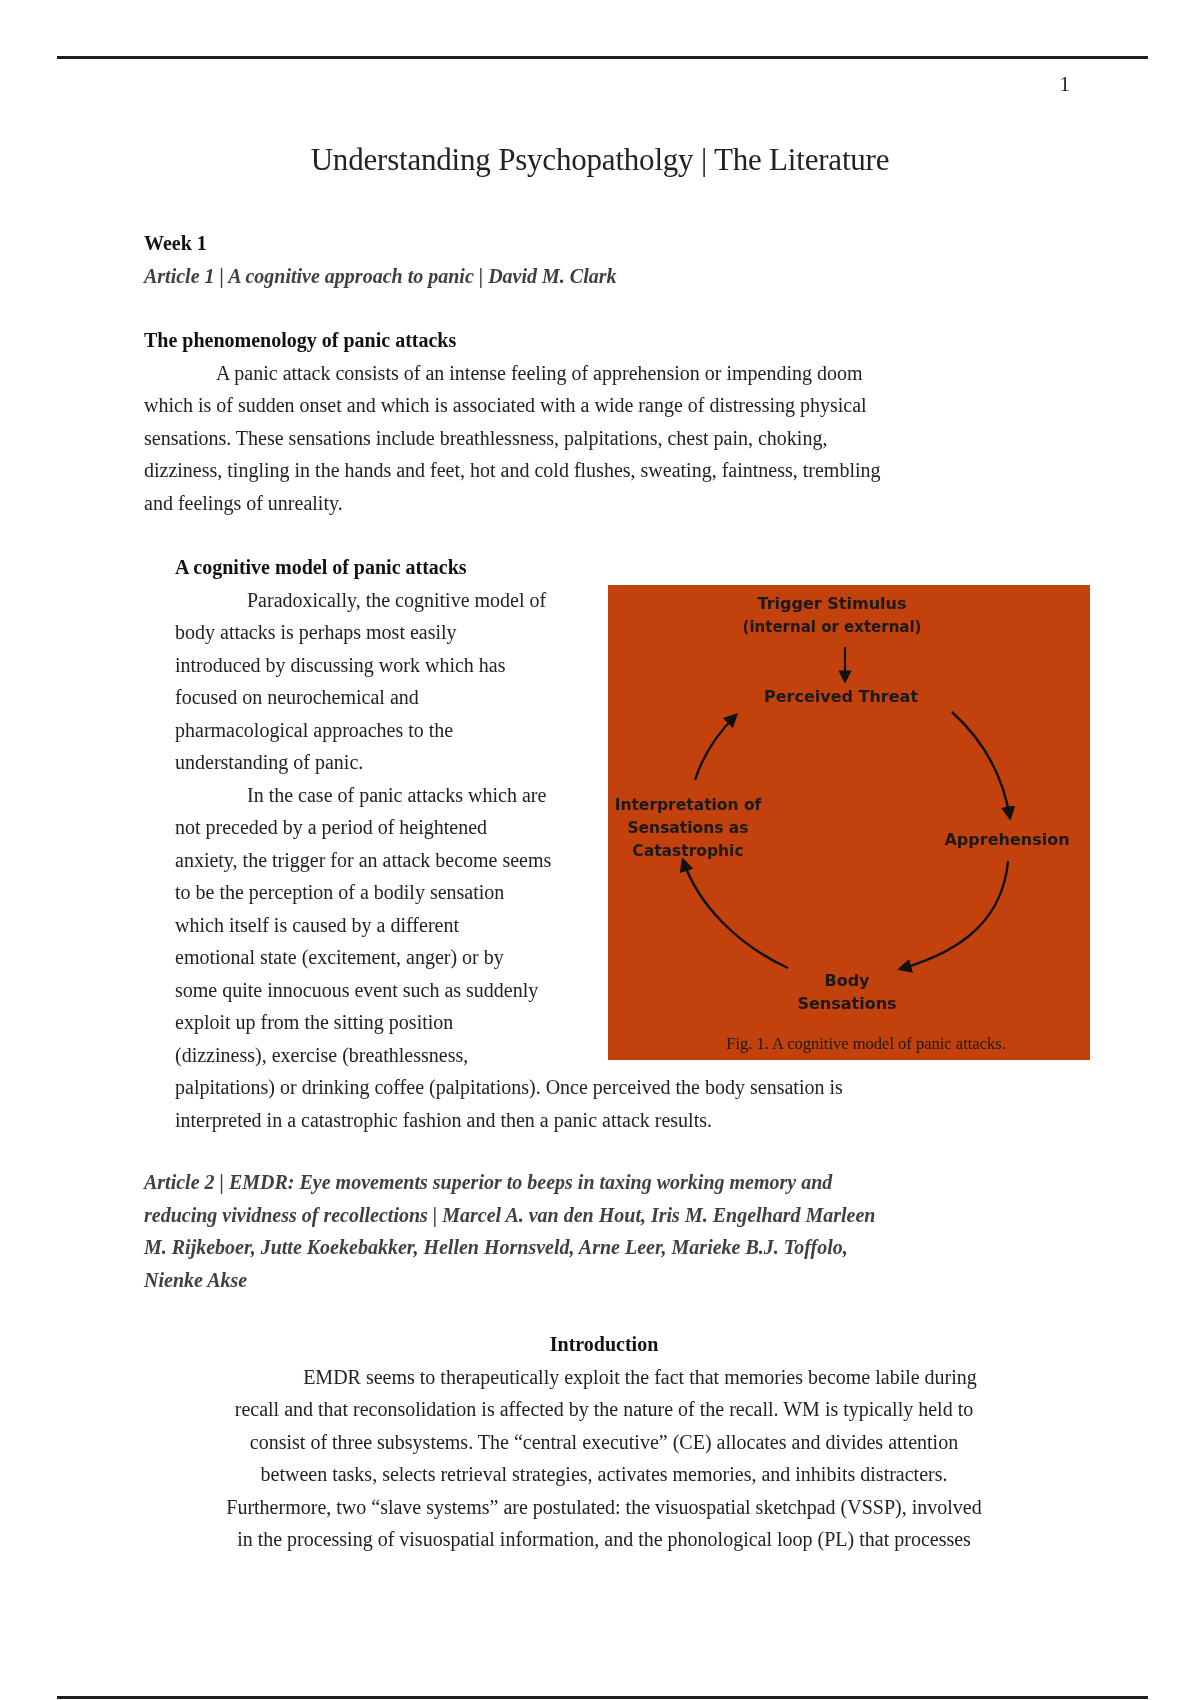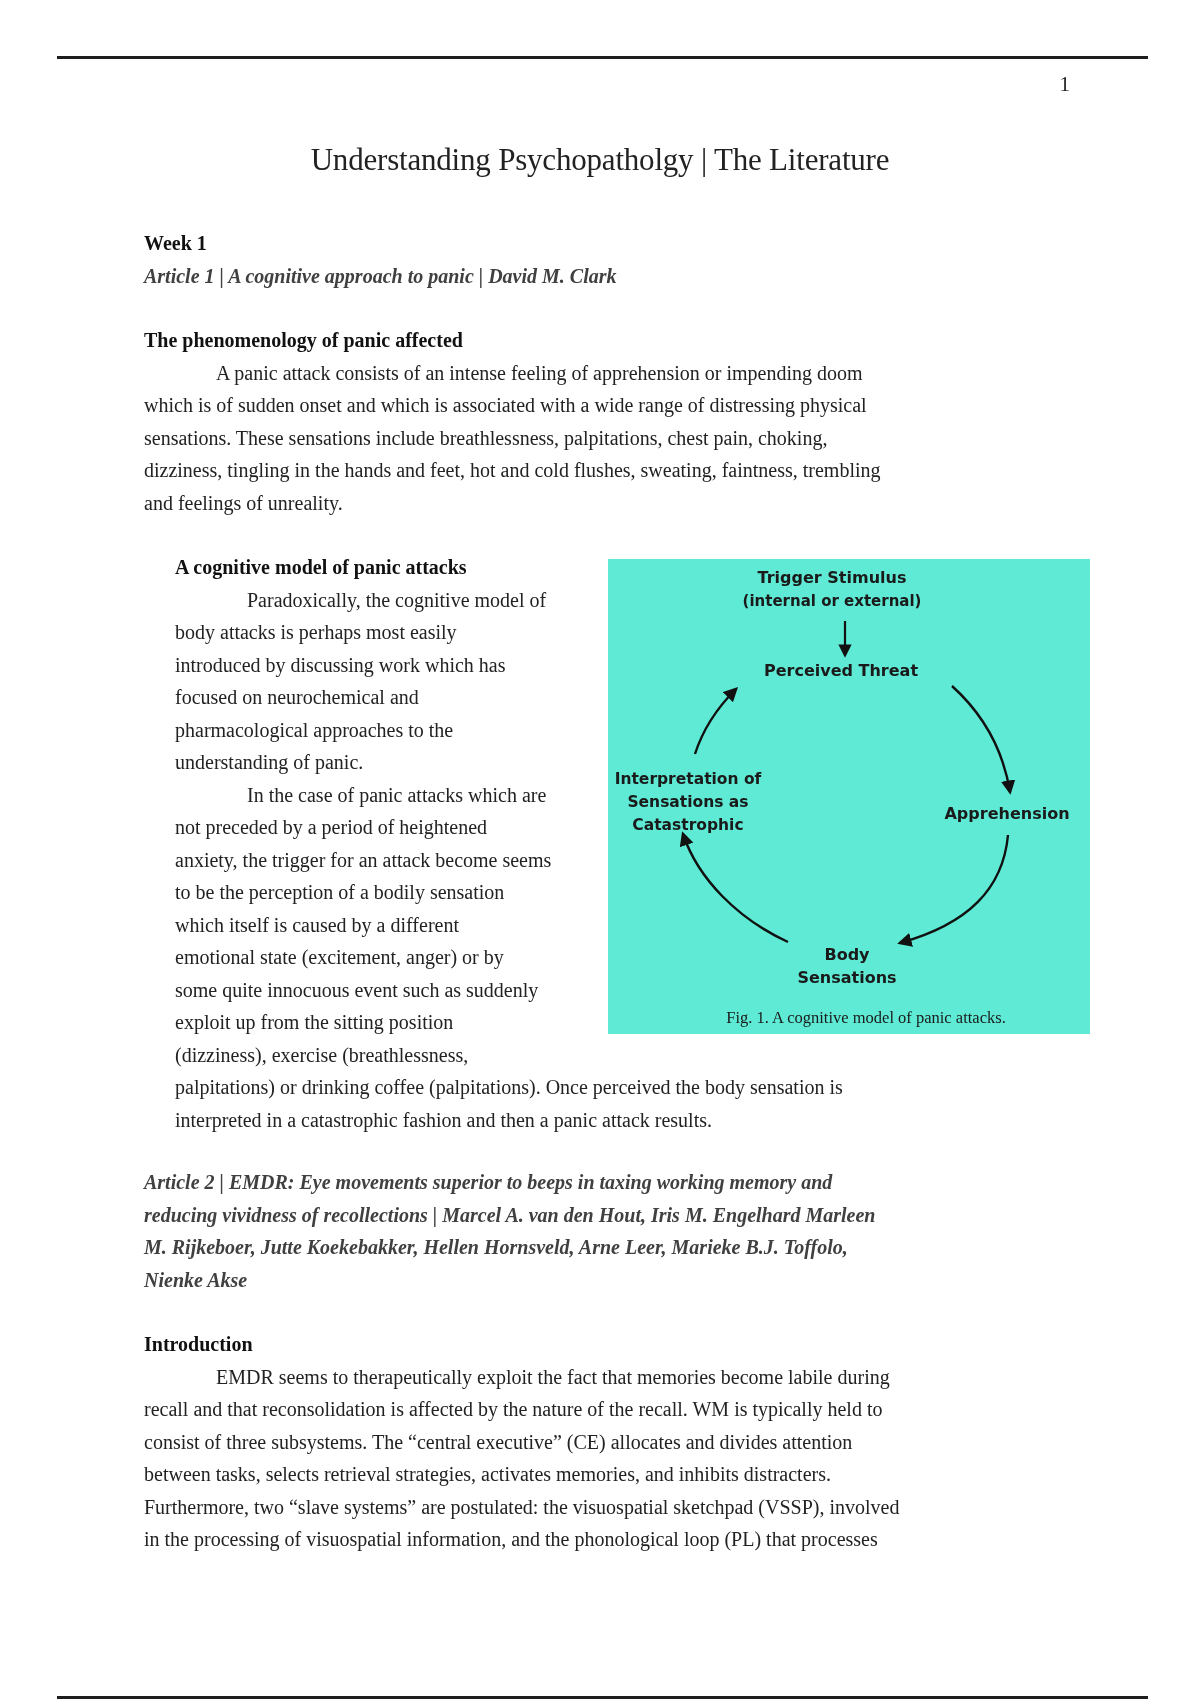--- a/index.html
+++ b/index.html
@@ -34,7 +34,7 @@
 </div>
 
 <div class="block" style="top:324px;">
-  <span class="line b">The phenomenology of panic affected</span>
+  <span class="line b">The phenomenology of panic attacks</span>
   <span class="line" style="padding-left:72px;">A panic attack consists of an intense feeling of apprehension or impending doom</span>
   <span class="line">which is of sudden onset and which is associated with a wide range of distressing physical</span>
   <span class="line">sensations. These sensations include breathlessness, palpitations, chest pain, choking,</span>

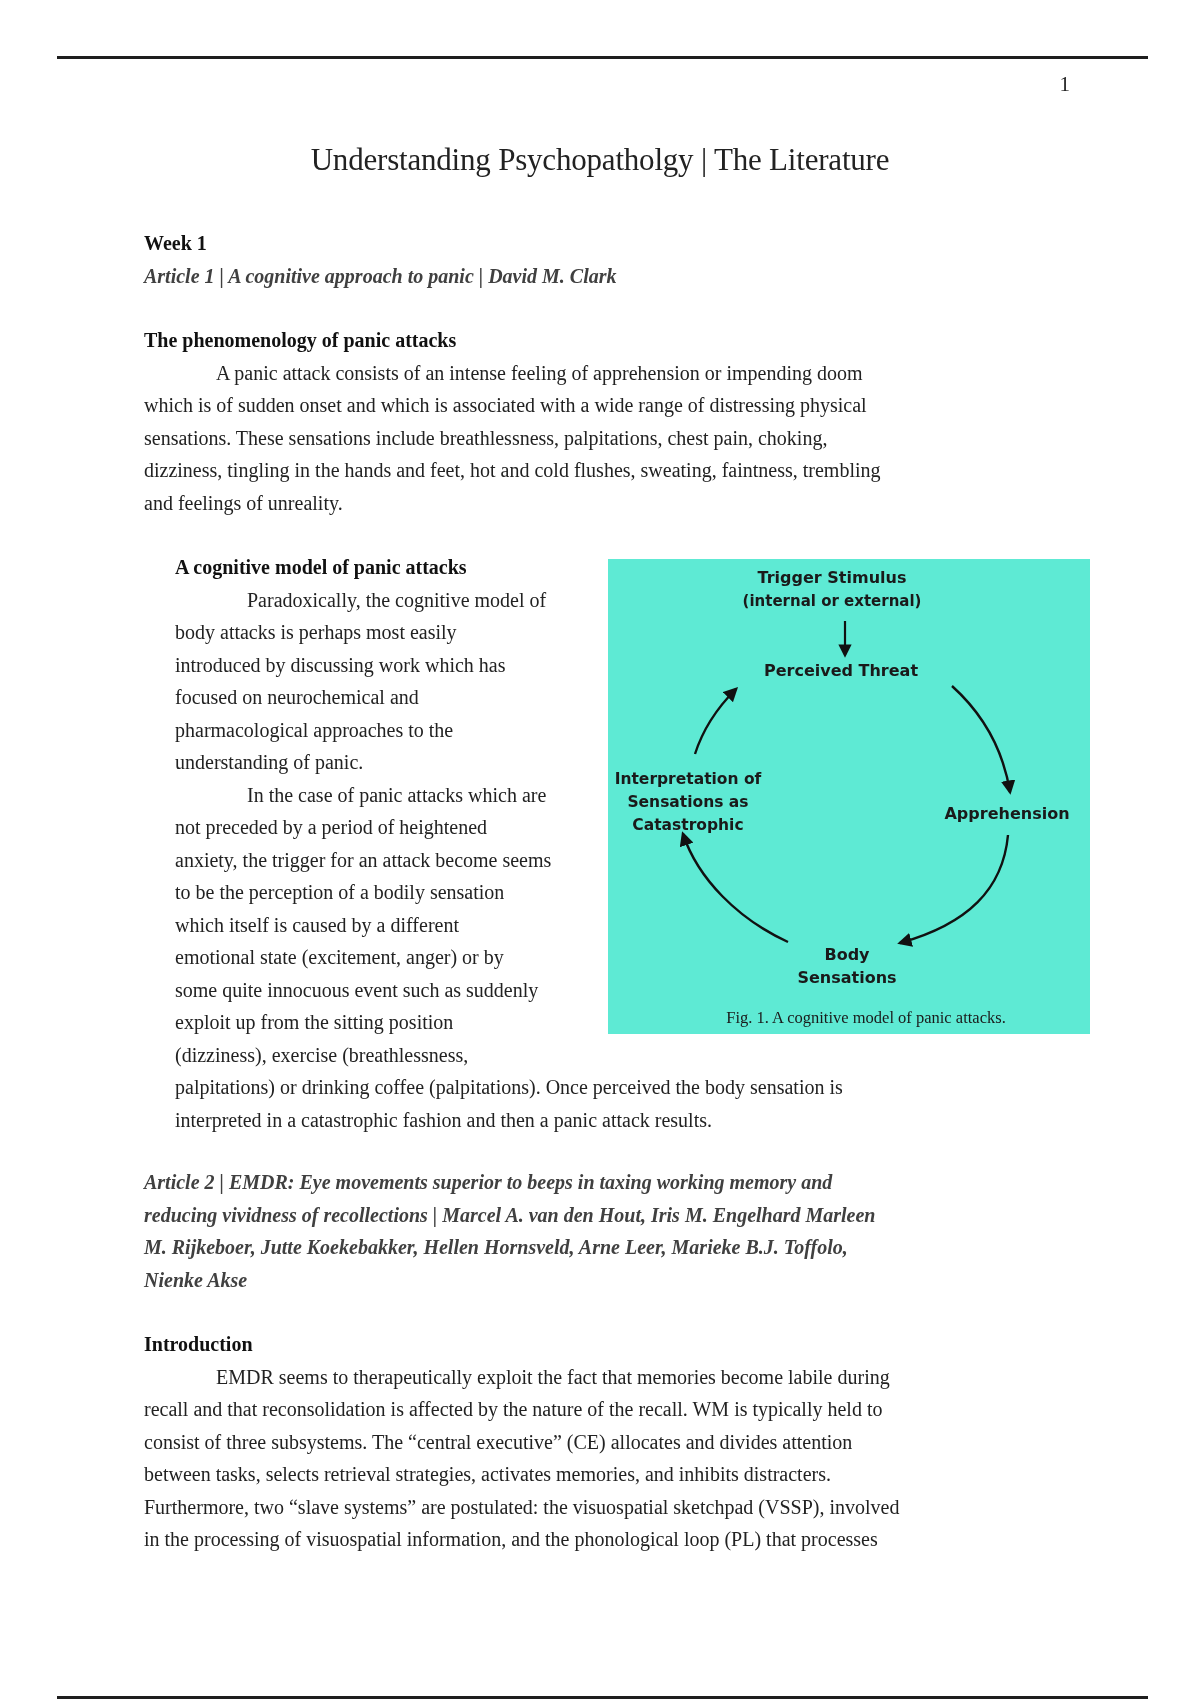--- a/index.html
+++ b/index.html
@@ -16,7 +16,7 @@
   .b { font-weight: bold; color: #111; }
   .bi { font-weight: bold; font-style: italic; color: #404040; }
   .line { display: block; white-space: nowrap; }
-  .figure { position: absolute; left: 608px; top: 559px; width: 482px; height: 475px; background: #5eead4; }
+  .figure { position: absolute; left: 608px; top: 585px; width: 482px; height: 475px; background: #c2410c; }
   .figure svg { position: absolute; left: 0; top: 0; }
   .fig-label { font-family: "DejaVu Sans", sans-serif; font-weight: bold; font-size: 16px; fill: #1a1a1a; }
   .fig-caption { font-family: "Liberation Serif", serif; font-size: 16.5px; fill: #1a1a1a; }

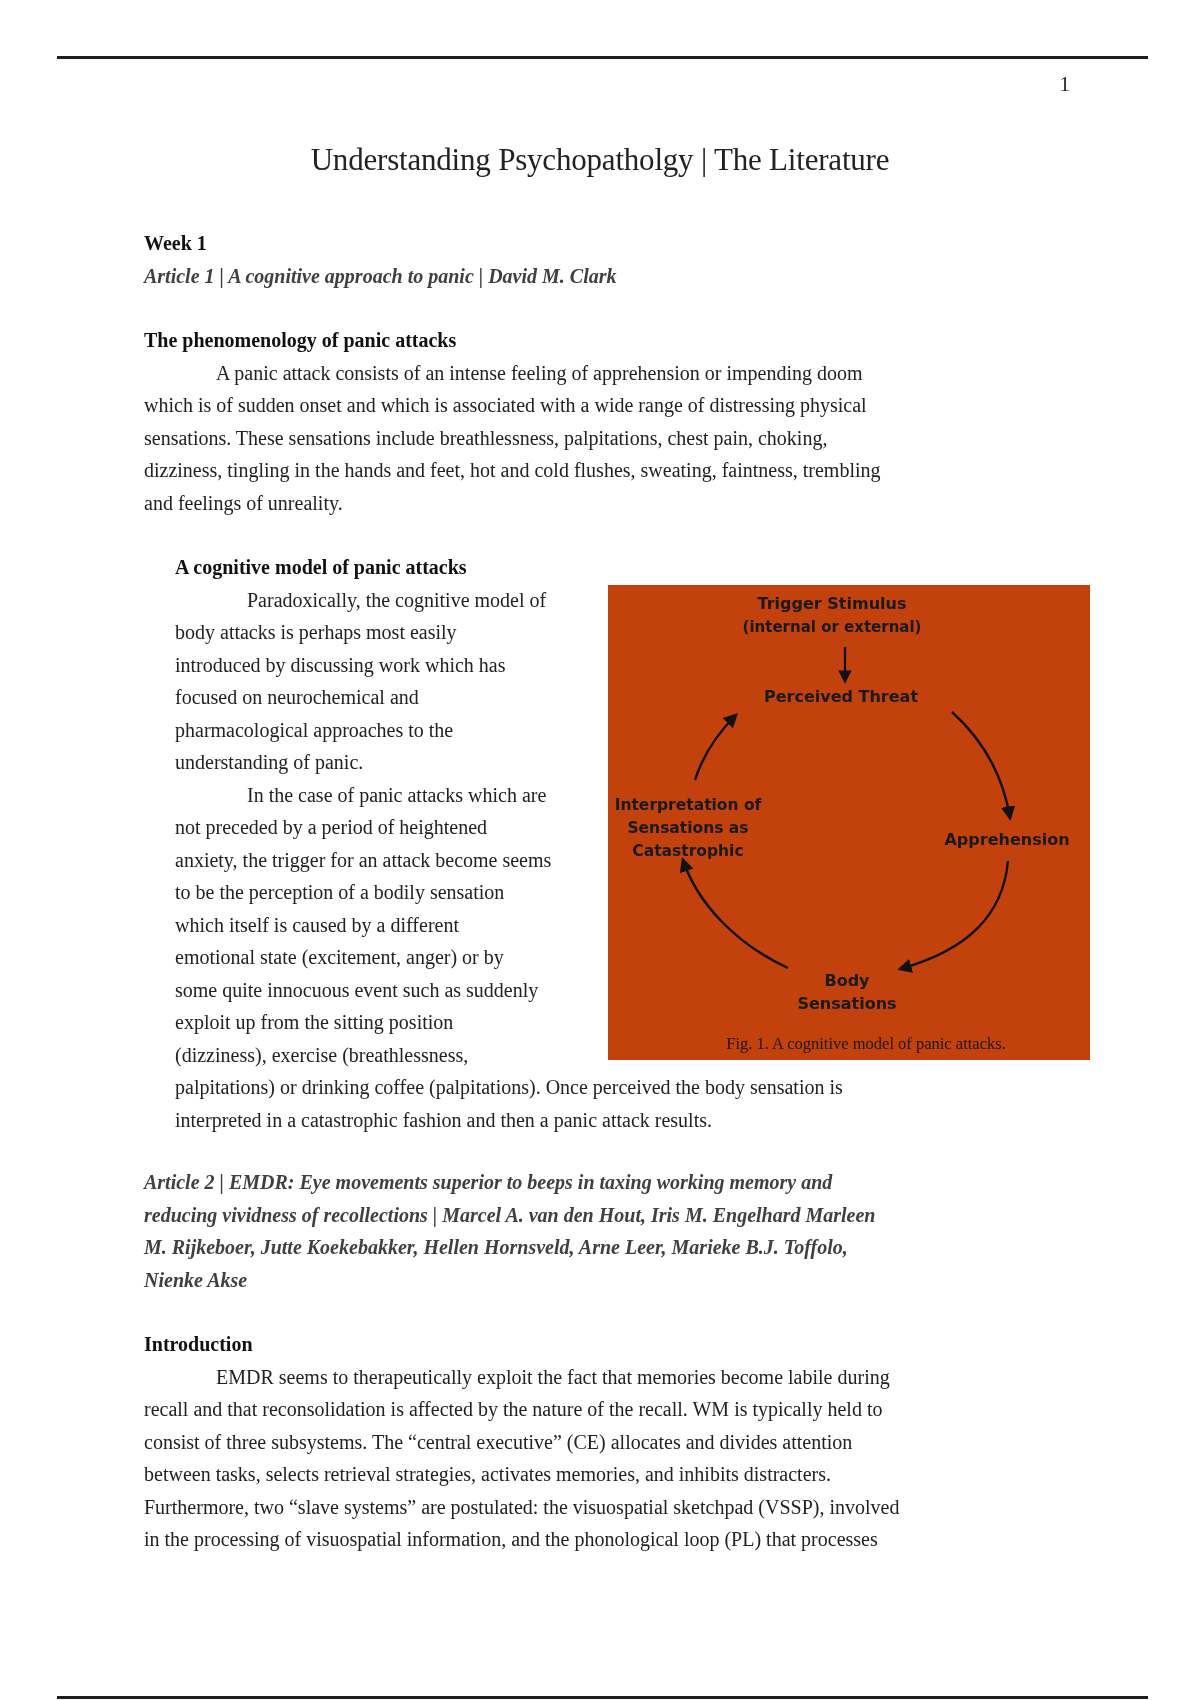--- a/index.html
+++ b/index.html
@@ -106,7 +106,7 @@
   <span class="line bi">Nienke Akse</span>
 </div>
 
-<div class="block" style="top:1328px;">
+<div class="block" style="top:1328px;text-align:center;">
   <span class="line b">Introduction</span>
   <span class="line" style="padding-left:72px;">EMDR seems to therapeutically exploit the fact that memories become labile during</span>
   <span class="line">recall and that reconsolidation is affected by the nature of the recall. WM is typically held to</span>

